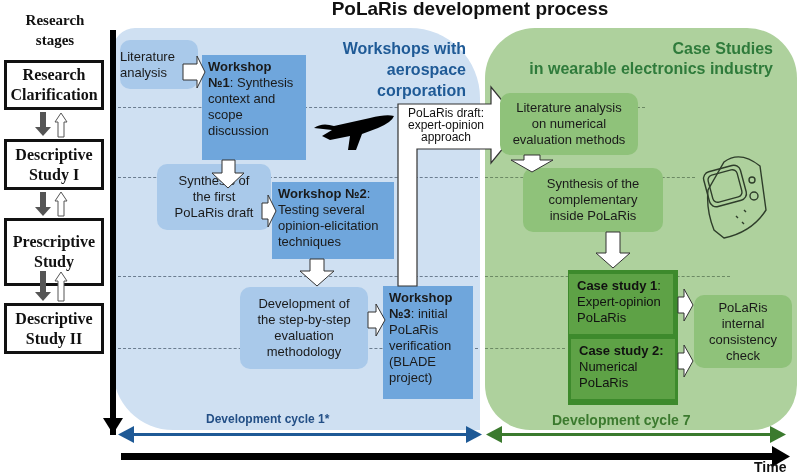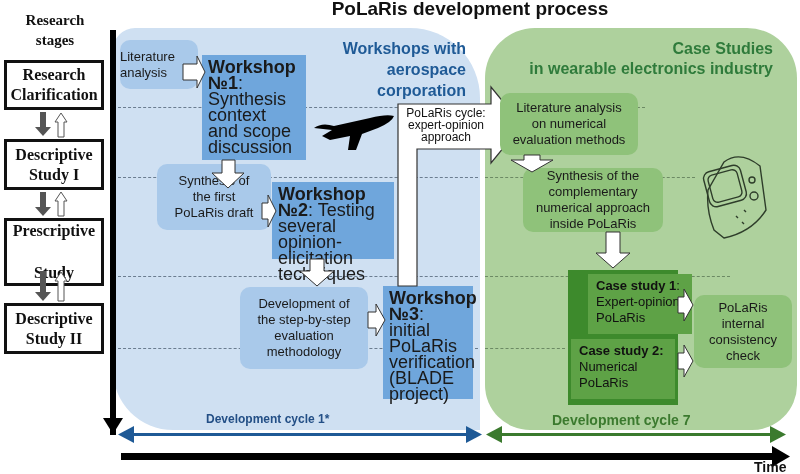--- a/index.html
+++ b/index.html
@@ -14,7 +14,7 @@
   .zone-title-blue { color:#1f5a96; font-weight:bold; font-size:16px; text-align:right; line-height:21px; }
   .zone-title-green { color:#2f7b3b; font-weight:bold; font-size:16px; text-align:right; line-height:20px; }
   .box-lb { background:#a9c9ea; border-radius:10px; color:#1a1a1a; font-size:13px; line-height:16px; text-align:center; display:flex; flex-direction:column; justify-content:center; }
-  .box-db { background:#6fa6dc; color:#1a1a1a; font-size:18px; line-height:16px; padding:4px 6px; box-sizing:border-box; }
+  .box-db { background:#6fa6dc; color:#1a1a1a; font-size:13px; line-height:16px; padding:4px 6px; box-sizing:border-box; }
   .box-g { background:#8fc27a; border-radius:10px; color:#1a1a1a; font-size:13px; line-height:16px; text-align:center; display:flex; flex-direction:column; justify-content:center; }
   .box-dg-outer { background:#3d8a2c; }
   .box-dg { background:#5ea246; color:#111; font-size:13px; line-height:16px; padding:4px 8px; box-sizing:border-box; position:absolute; }

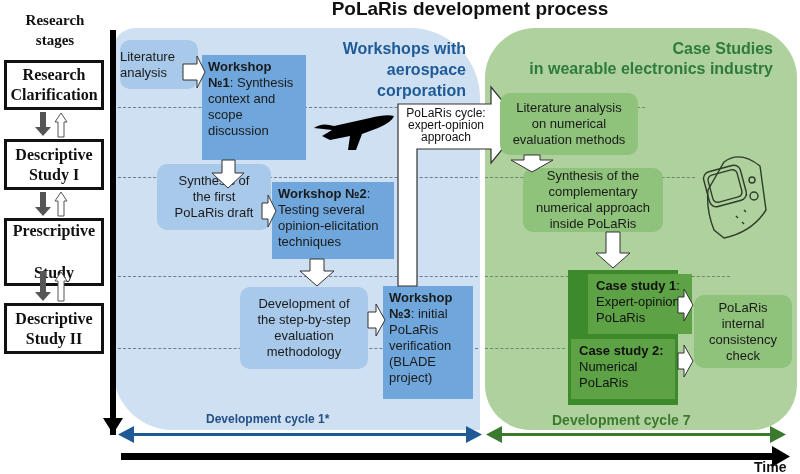--- a/index.html
+++ b/index.html
@@ -137,7 +137,7 @@
   <path d="M 398 286 L 398 104 L 491 104 L 491 87 L 522 125 L 491 163 L 491 149 L 417 149 L 417 286 Z" fill="#fff" stroke="#333" stroke-width="1.2"></path>
 </svg>
 <div class="abs" style="left:400px;top:107px;width:92px;text-align:center;font-size:12px;line-height:12px;color:#111;">
-  <div>PoLaRis cycle:</div>
+  <div>PoLaRis draft:</div>
   <div>expert-opinion</div>
   <div>approach</div>
 </div>

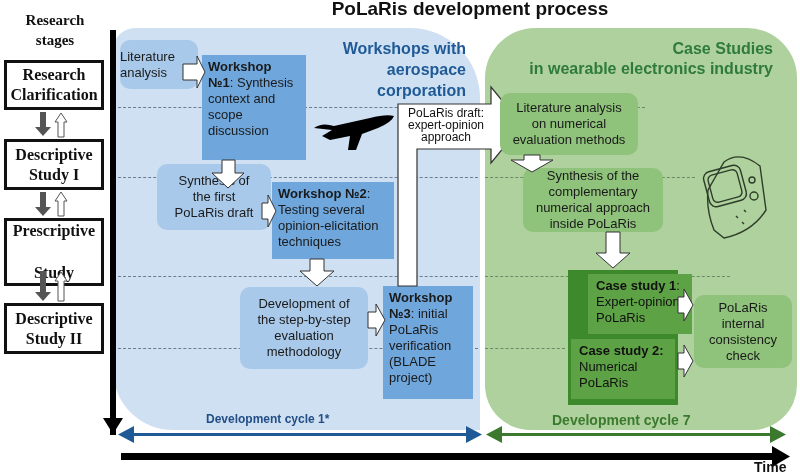--- a/index.html
+++ b/index.html
@@ -154,7 +154,6 @@
 <div class="abs box-g" style="left:523px;top:168px;width:140px;height:64px;">
   <span>Synthesis of the</span>
   <span>complementary</span>
-  <span>numerical approach</span>
   <span>inside PoLaRis</span>
 </div>
 

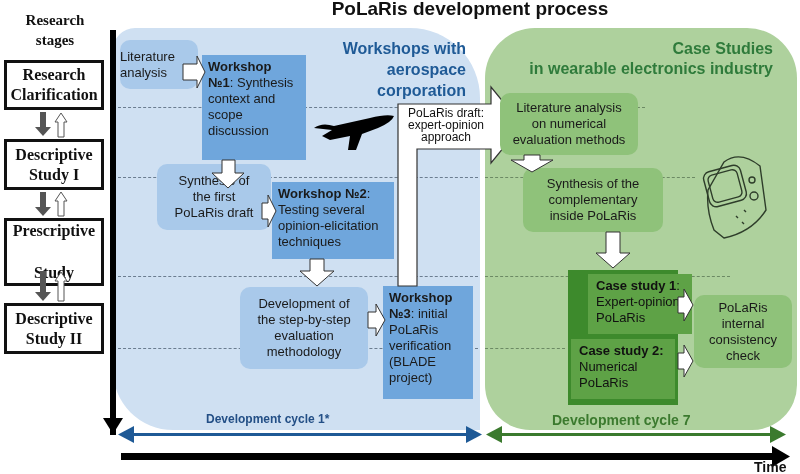--- a/index.html
+++ b/index.html
@@ -43,7 +43,7 @@
   <span>Descriptive</span>
   <span>Study I</span>
 </div>
-<div class="abs stage serif" style="top:218px;height:68px;justify-content:space-between;">
+<div class="abs stage serif" style="top:218px;height:68px;">
   <span>Prescriptive</span>
   <span>Study</span>
 </div>

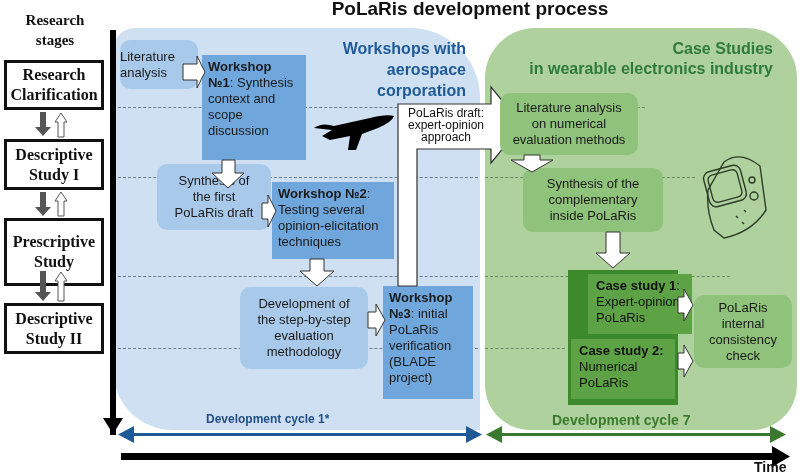--- a/index.html
+++ b/index.html
@@ -158,7 +158,7 @@
 </div>
 
 <div class="abs box-dg-outer" style="left:568px;top:270px;width:110px;height:135px;">
-  <div class="box-dg" style="left:20px;top:4px;width:104px;height:60px;">
+  <div class="box-dg" style="left:1px;top:4px;width:104px;height:60px;">
     <b>Case study 1</b><span>:</span><br>
     <span>Expert-opinion</span><br>
     <span>PoLaRis</span>

